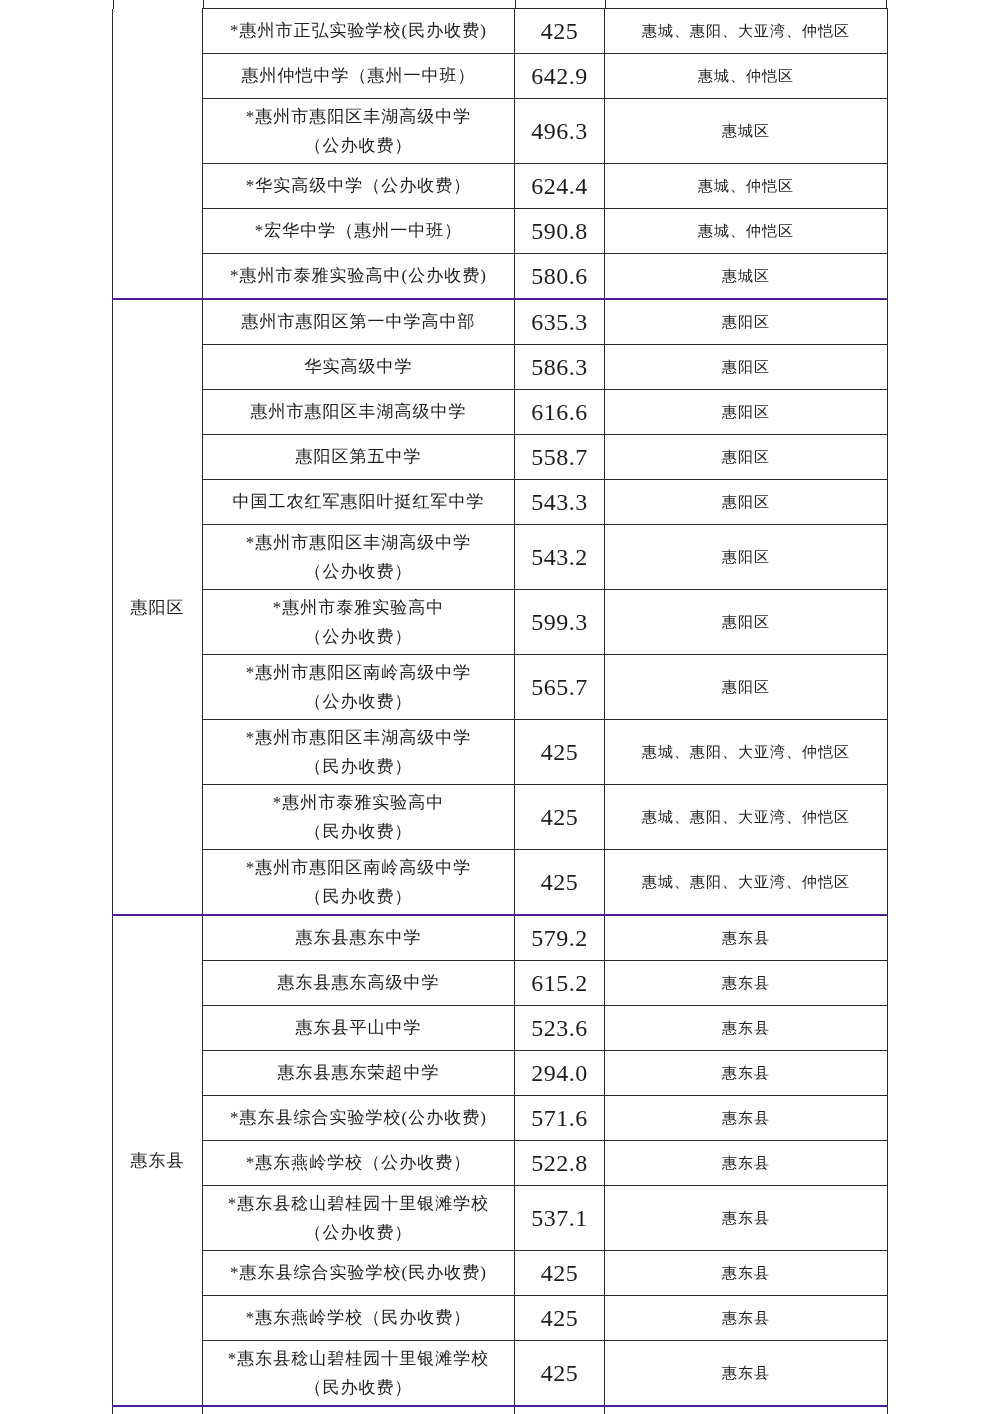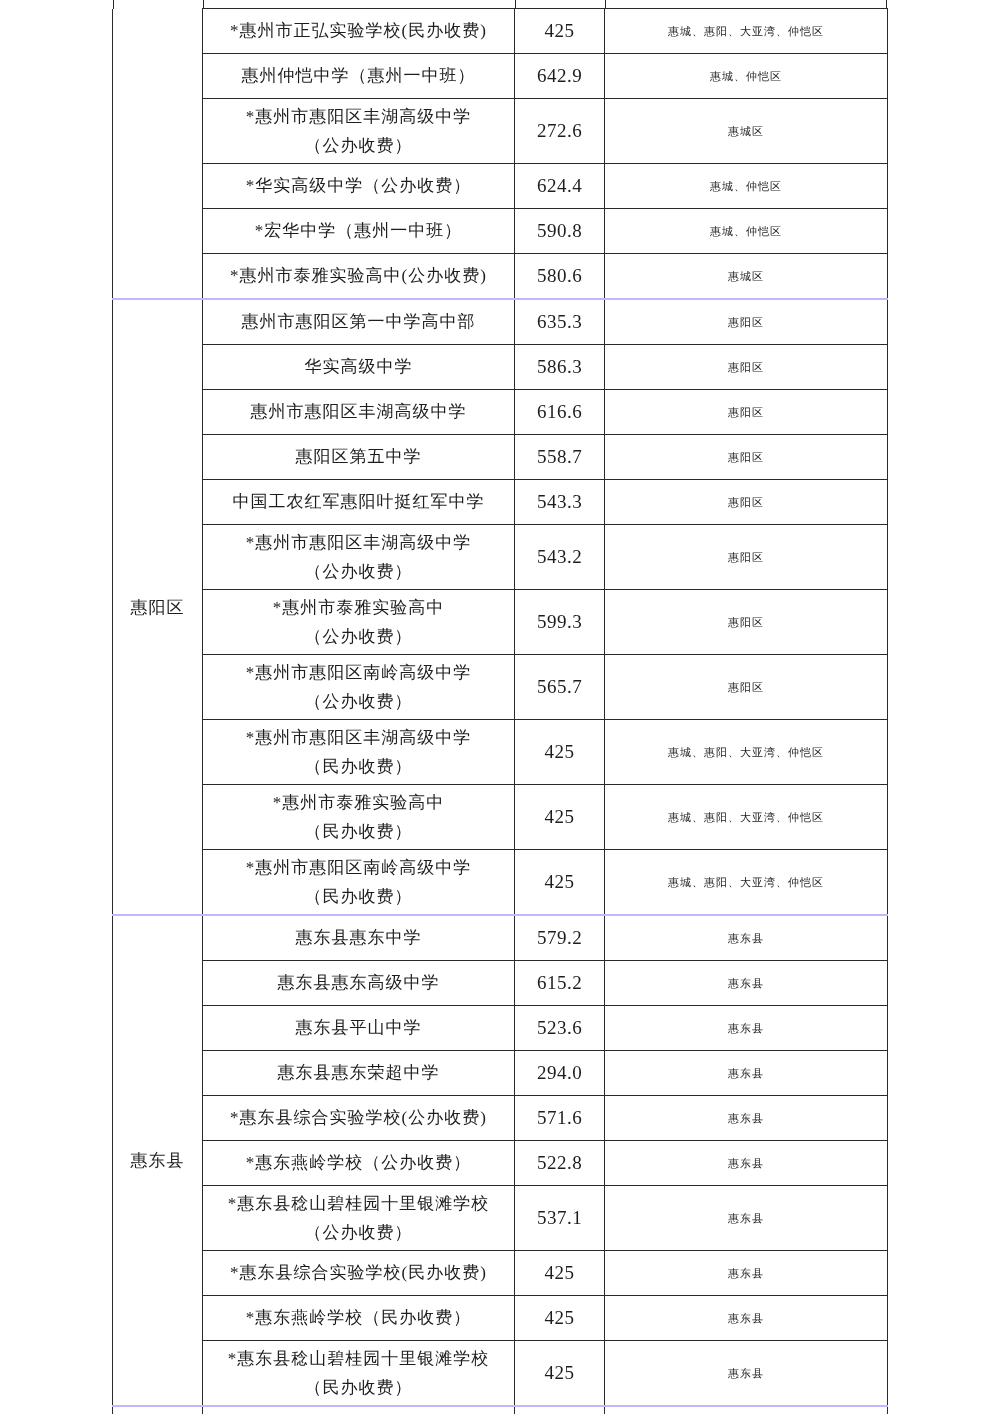--- a/index.html
+++ b/index.html
@@ -56,7 +56,7 @@
     line-height: 1.72;
   }
   td.score-cell {
-    font-size: 19px;
+    font-size: 24px;
     letter-spacing: 0.5px;
   }
   td.area-cell { font-size: 11px; }

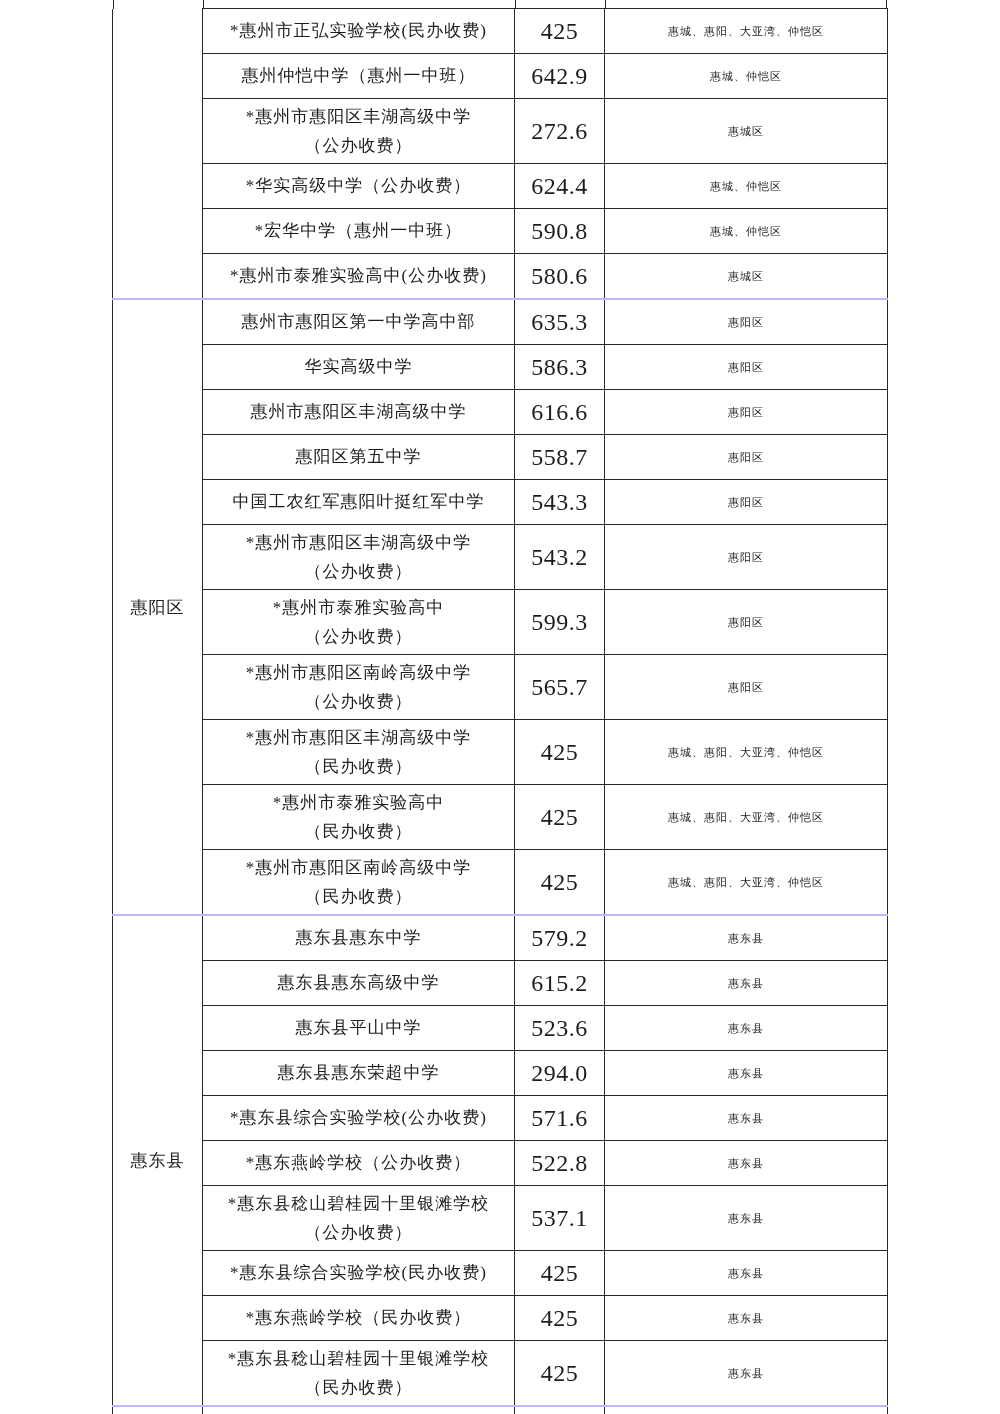--- a/index.html
+++ b/index.html
@@ -59,7 +59,7 @@
     font-size: 24px;
     letter-spacing: 0.5px;
   }
-  td.area-cell { font-size: 11px; }
+  td.area-cell { font-size: 15px; }
 </style>
 </head>
 <body>

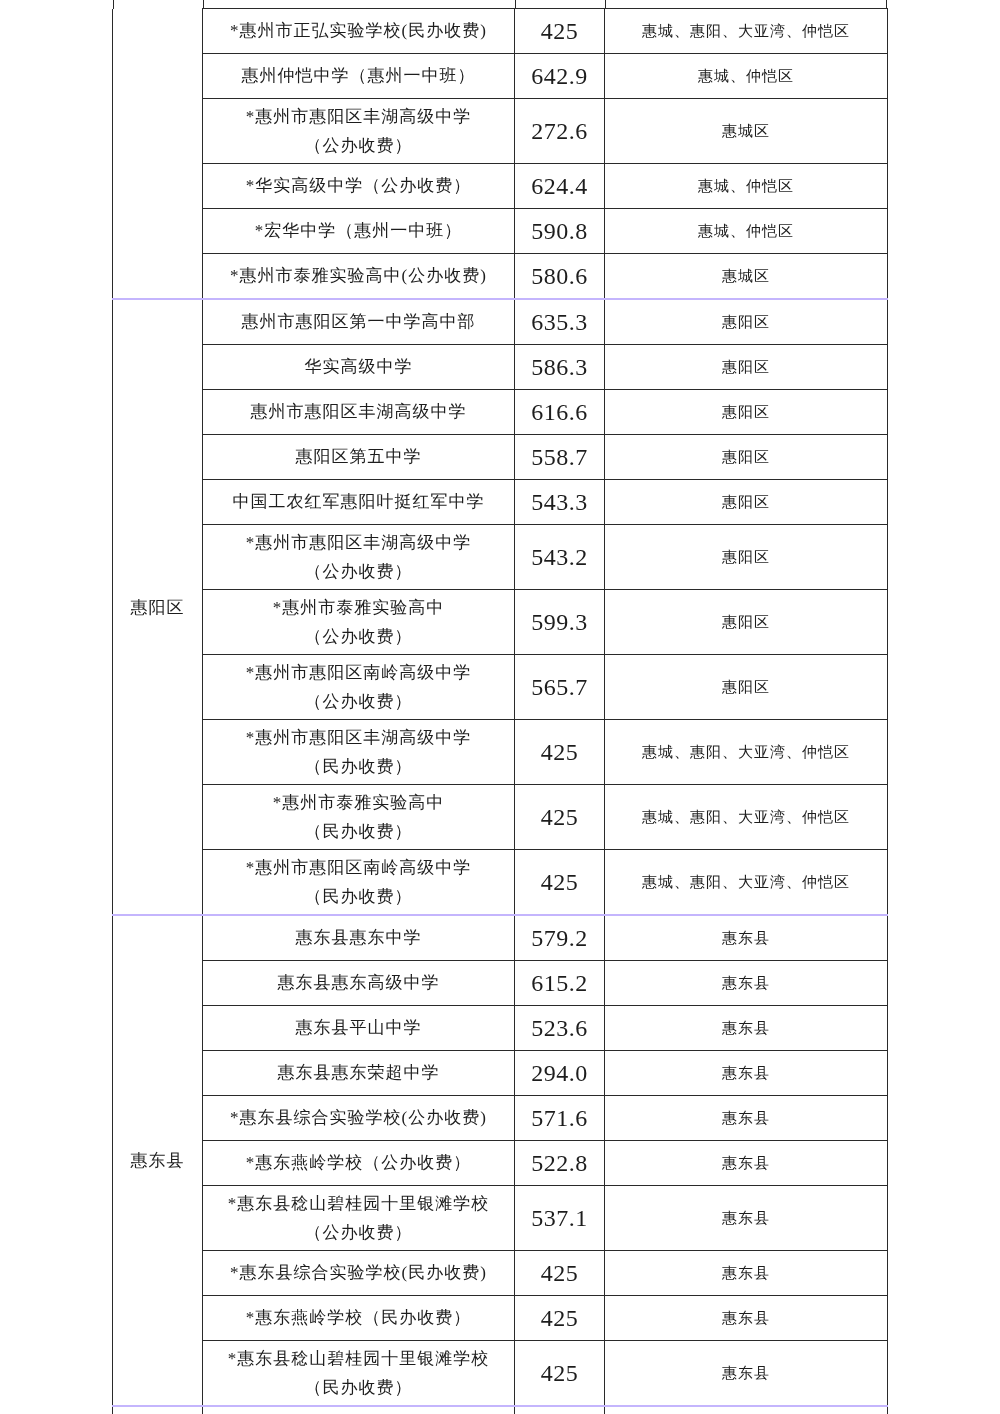--- a/index.html
+++ b/index.html
@@ -94,7 +94,7 @@
       <tr class="tall">
         <td class="school-cell">*惠州市惠阳区丰湖高级中学
 （公办收费）</td>
-        <td class="score-cell">272.6</td>
+        <td class="score-cell">496.3</td>
         <td class="area-cell">惠城区</td>
       </tr>
       <tr class="single">

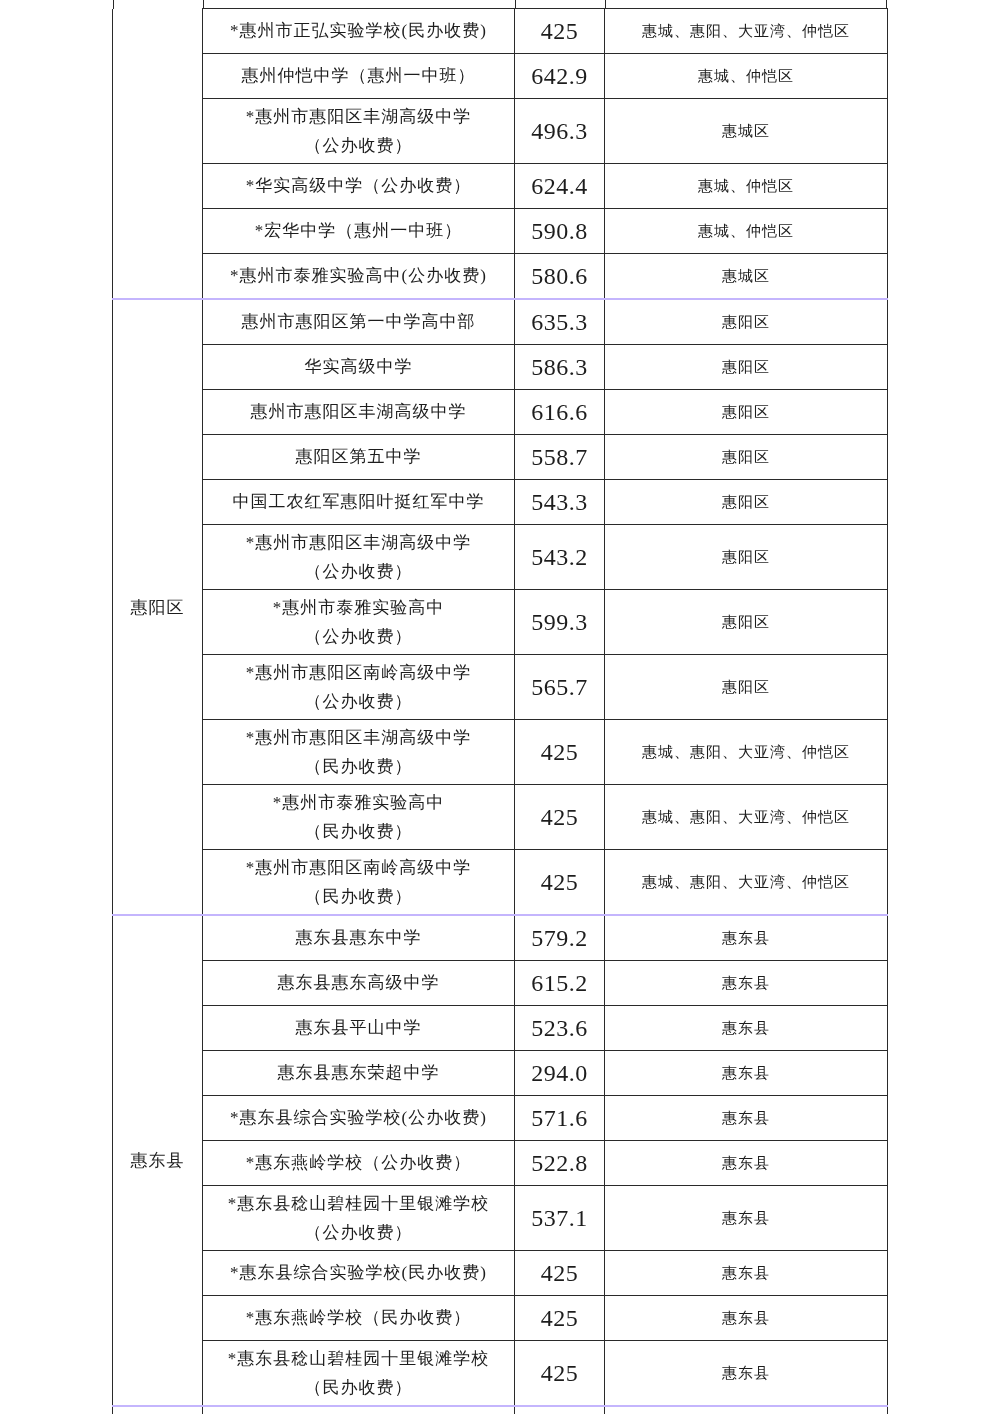--- a/index.html
+++ b/index.html
@@ -44,7 +44,7 @@
   tr.single td { height: 40px; }
   tr.tall td { height: 60px; }
   
-  tr.section-start td { border-top: 2px solid #c4b5fd; text-align: center; }
+  tr.section-start td { border-top: 2px solid #4c1d95; text-align: center; }
   table.score-table { border-bottom: 2px solid #232323; }
   
   tbody tr:first-child td { border-top: 1px solid #2a2a2a; }

